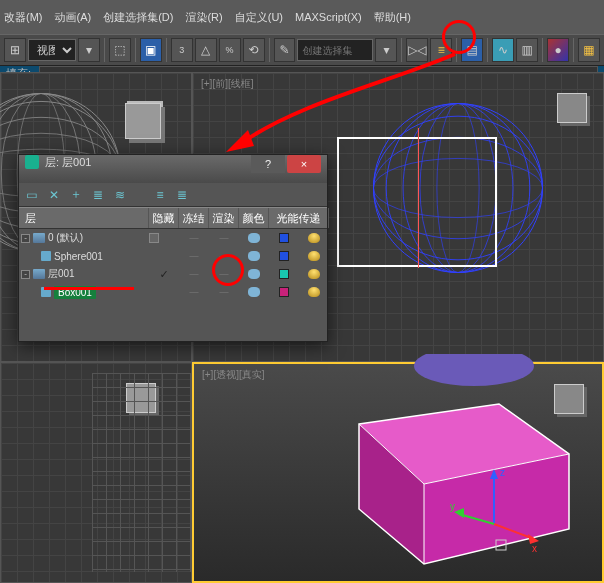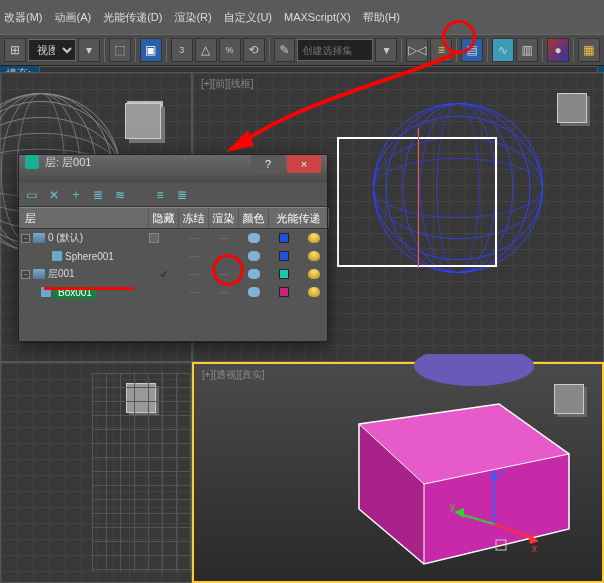--- a/index.html
+++ b/index.html
@@ -75,7 +75,7 @@
 <div class="menubar">
   <span>改器(M)</span>
   <span>动画(A)</span>
-  <span>光能传递(D)</span>
+  <span>创建选择集(D)</span>
   <span>渲染(R)</span>
   <span>自定义(U)</span>
   <span>MAXScript(X)</span>

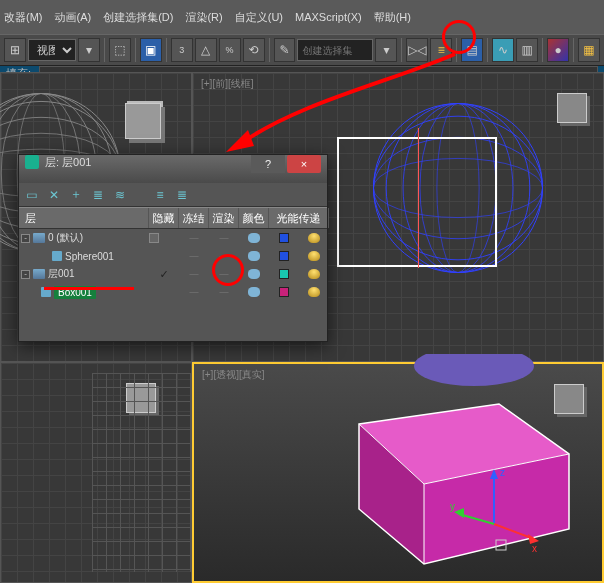--- a/index.html
+++ b/index.html
@@ -240,7 +240,7 @@
     </div>
 
     <div class="dlg-row">
-      <div class="name" style="padding-left:33px">
+      <div class="name" style="padding-left:22px">
           <div class="obj-ico"></div>
           <span>Sphere001</span>
         </div>

